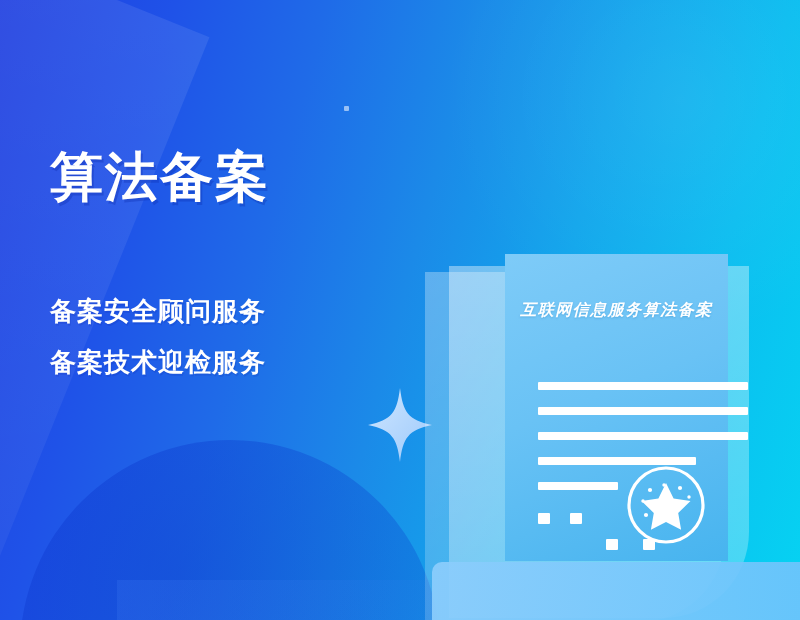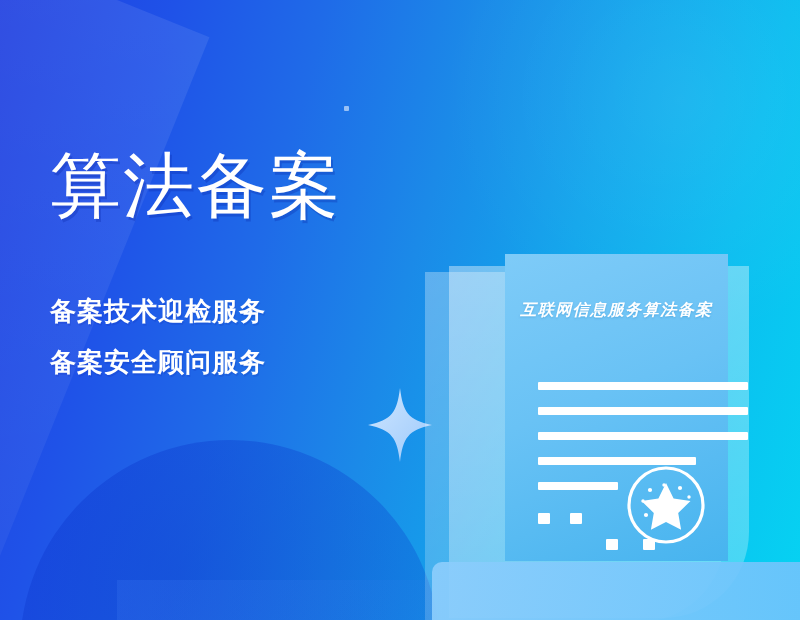--- a/index.html
+++ b/index.html
@@ -61,8 +61,8 @@
   .headline {
     position:absolute;
     left:50px; top:148px;
-    font-size:71px;
-    font-weight:normal;
+    font-size:53px;
+    font-weight:bold;
     color:#ffffff;
     letter-spacing:2px;
     line-height:1.08;

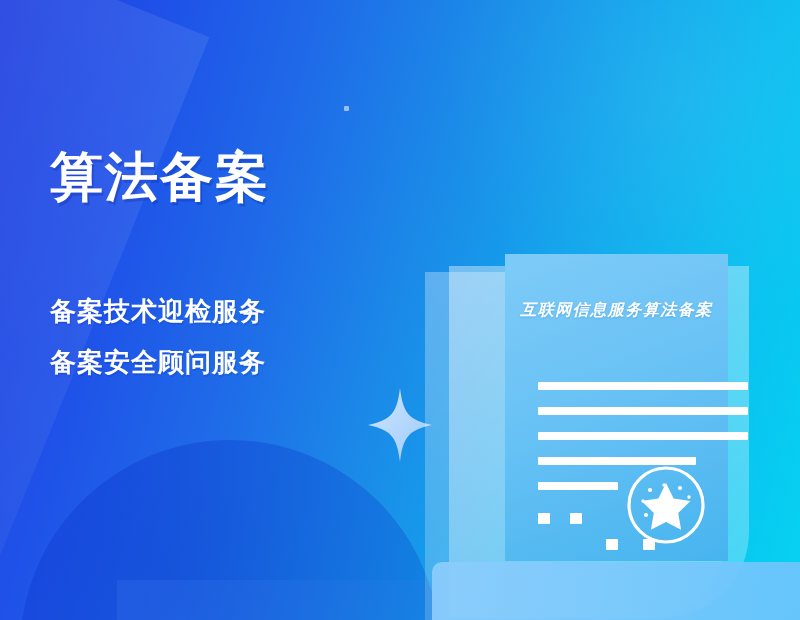--- a/index.html
+++ b/index.html
@@ -188,8 +188,8 @@
   <div class="headline">算法备案</div>
 
   <ul class="sub-list">
+    <li>备案安全顾问服务</li>
     <li>备案技术迎检服务</li>
-    <li>备案安全顾问服务</li>
   </ul>
 
   <div class="sparkle">

